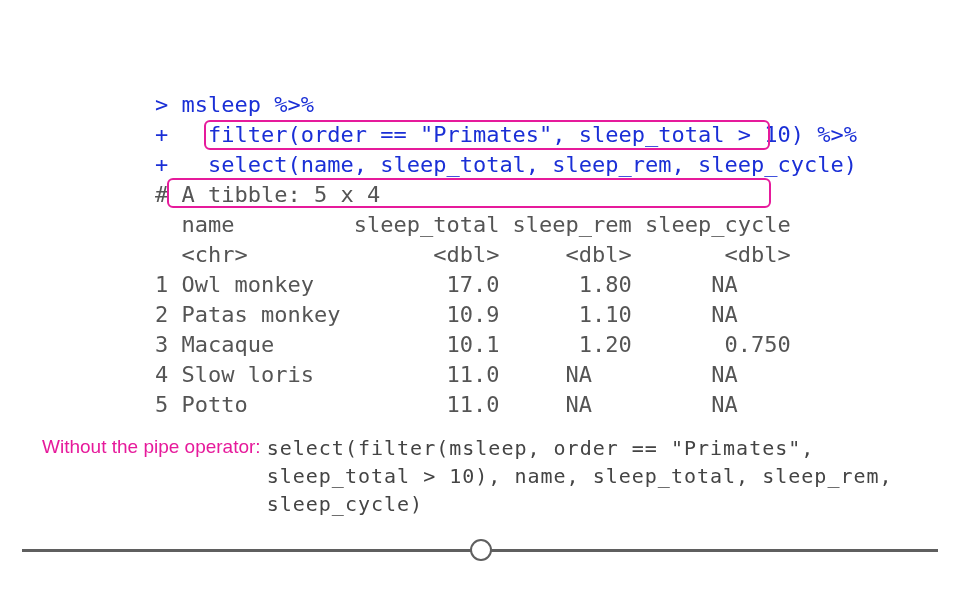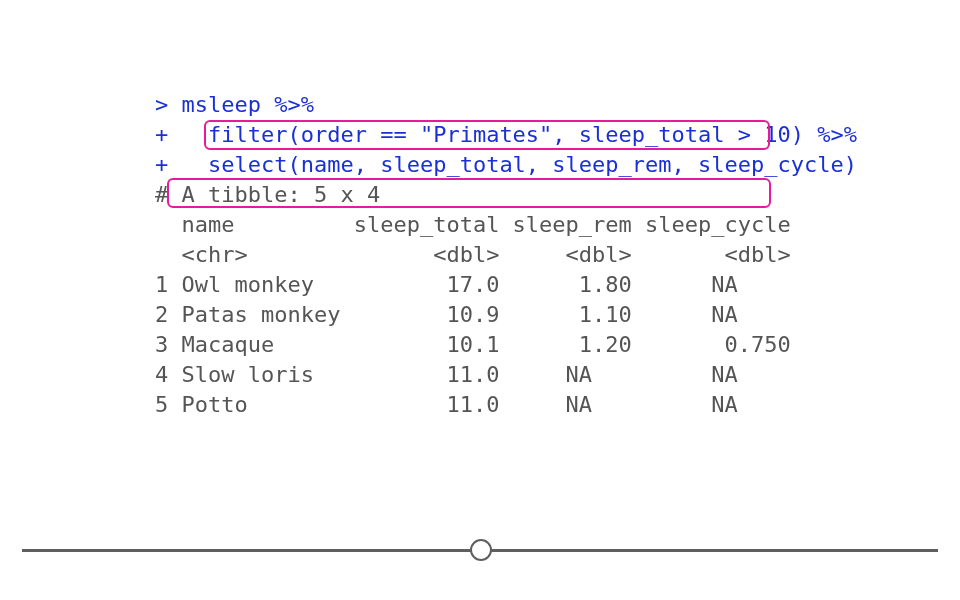--- a/index.html
+++ b/index.html
@@ -107,6 +107,11 @@
   <div class="highlight-box-1"></div>
   <div class="highlight-box-2"></div>
 
+  <div class="note-block">
+    <span class="note-label">Without the pipe operator:</span><span class="note-code"><span>select(filter(msleep, order == "Primates",</span>
+<span>sleep_total &gt; 10), name, sleep_total, sleep_rem,</span>
+<span>sleep_cycle)</span></span>
+  </div>
 
   <div class="divider">
     <div class="divider-line"></div>

